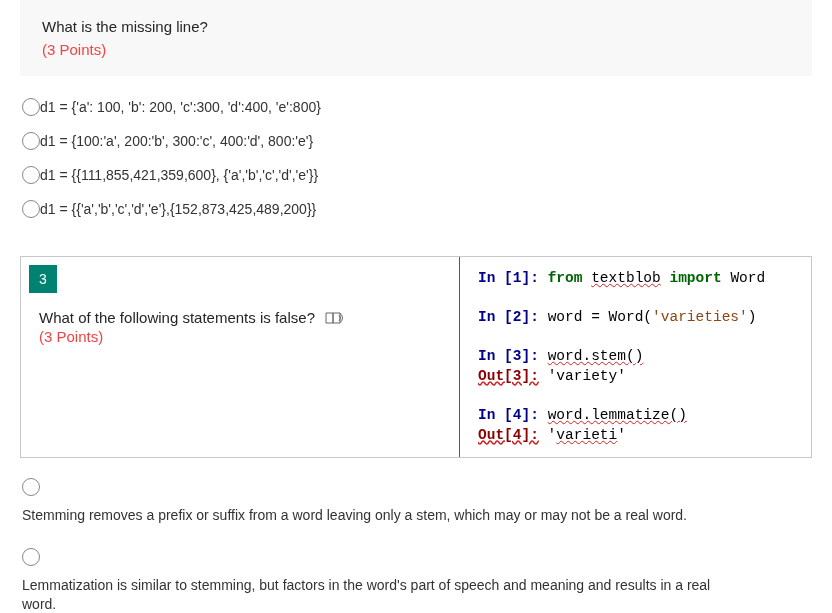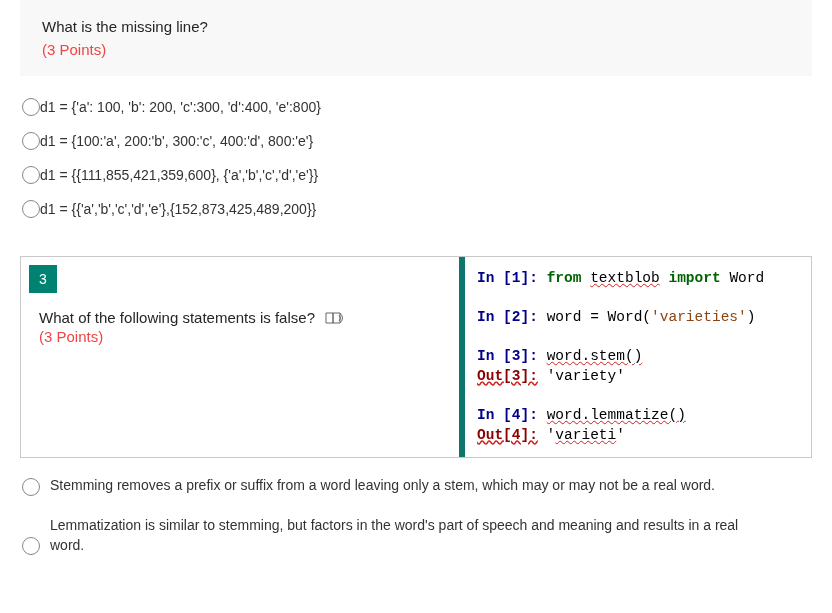--- a/index.html
+++ b/index.html
@@ -61,12 +61,12 @@
   }
   .q2-right {
     flex: 1;
-    padding: 12px 12px;
+    padding: 12px 18px;
     font-family: "Consolas", "Courier New", monospace;
     font-size: 14.5px;
     line-height: 1.35;
     white-space: pre;
-    border-left: 6px solid #0f766e;
+    border-left: 1px solid #0f766e;
     color: #000;
   }
   .q2-right .kw-from, .q2-right .kw-import { color: #006400; font-weight: bold; }

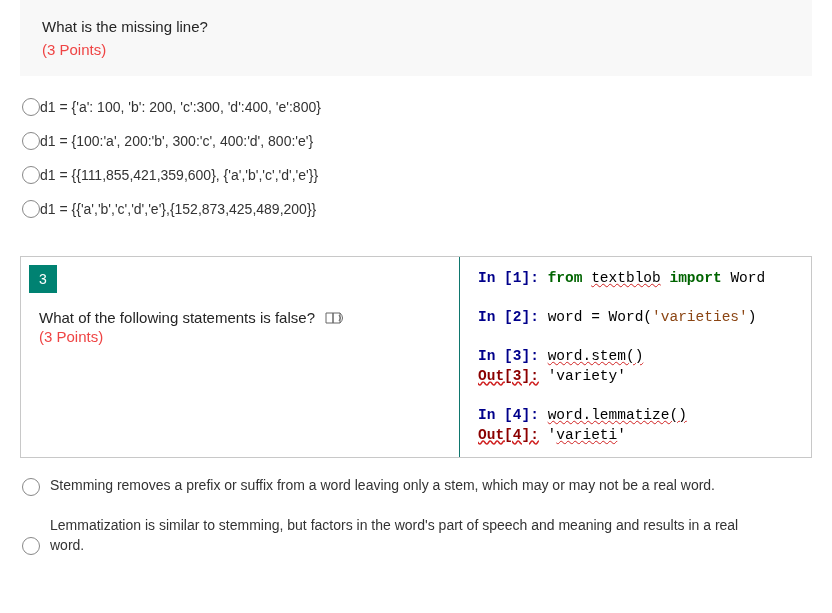--- a/index.html
+++ b/index.html
@@ -81,10 +81,11 @@
   .options2 { padding: 8px 22px 0 22px; }
   .option-row2 {
     display: flex;
-    align-items: flex-end;
+    align-items: flex-start;
     gap: 10px;
     padding: 10px 0;
     cursor: pointer;
+    flex-direction: column;
   }
   .option-row2 .radio { margin-top: 2px; }
   .option-text2 { font-size: 14px; color: #333; line-height: 1.4; max-width: 720px; }

